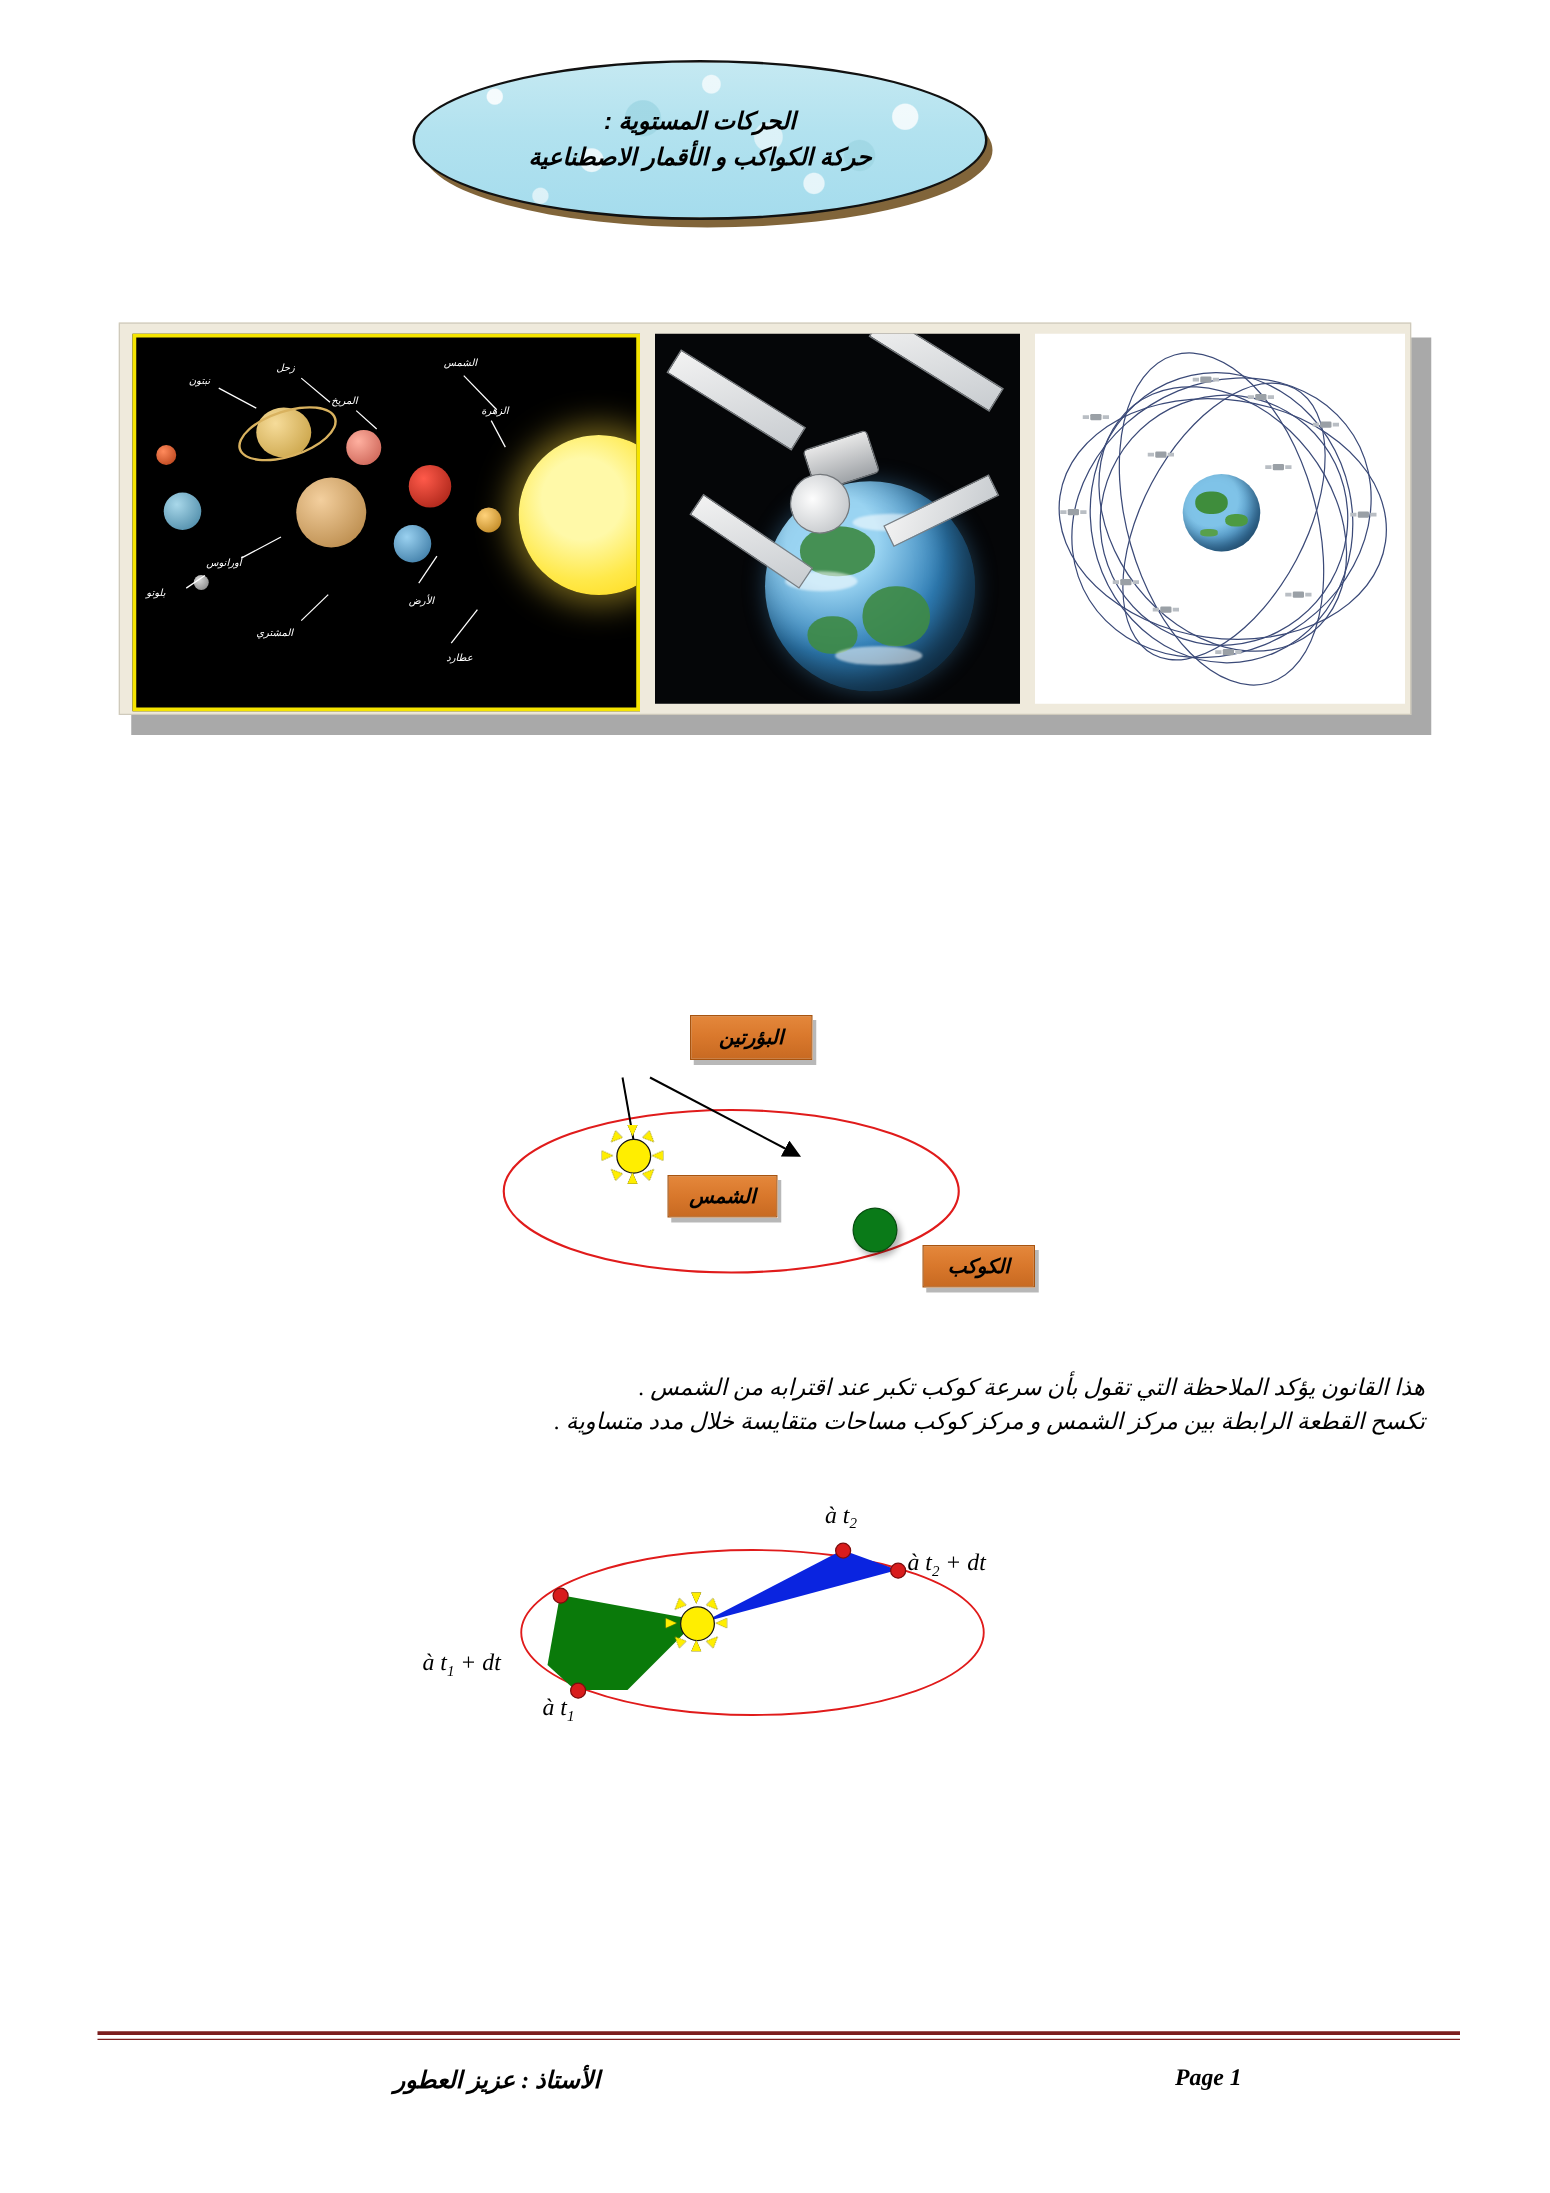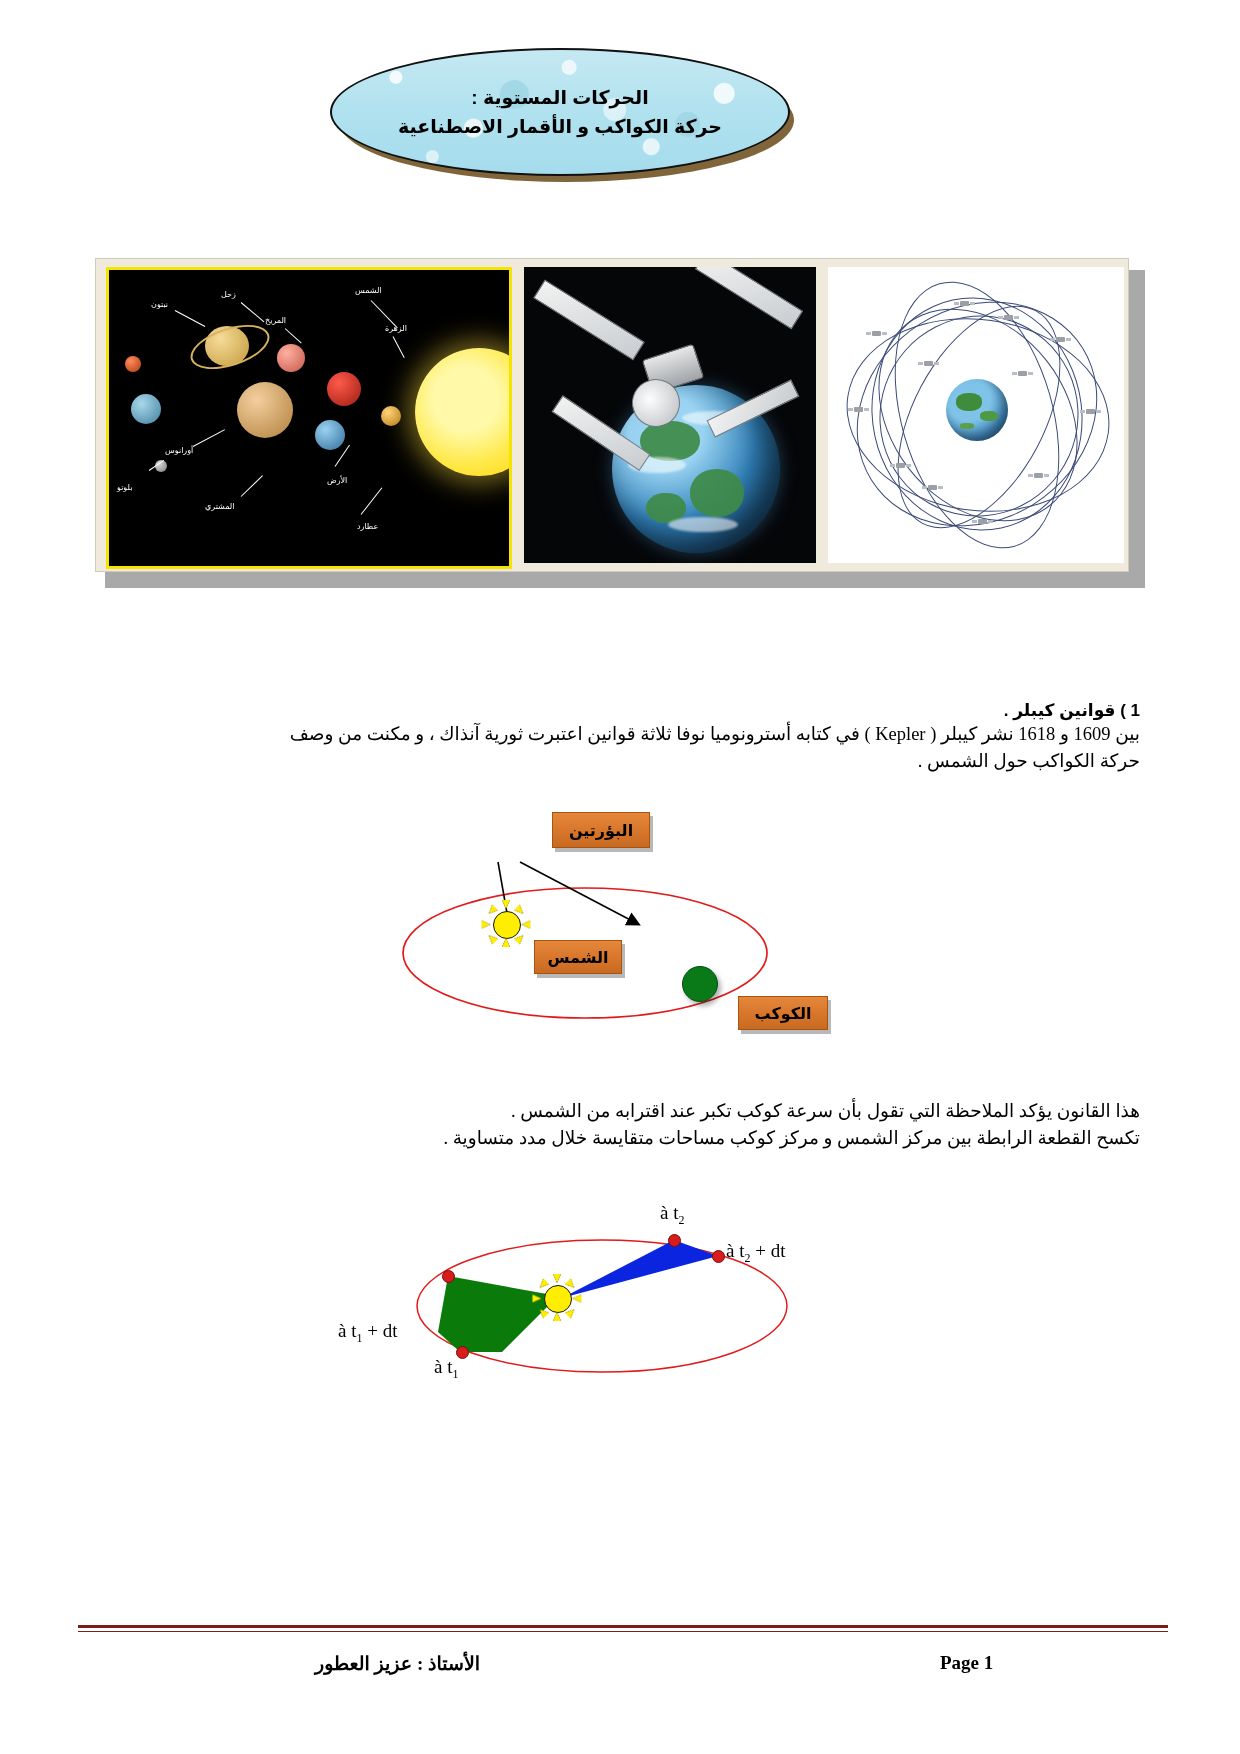--- a/index.html
+++ b/index.html
@@ -10,7 +10,7 @@
     font-family:"Liberation Serif","DejaVu Serif",serif;
     position:relative; overflow:hidden;
   }
-  .page{position:relative;width:1240px;height:1754px;}
+  .page{position:relative;width:1240px;height:1754px;font-style:italic;}
 
   
   .title-wrap{position:absolute;left:330px;top:48px;width:470px;height:140px;}

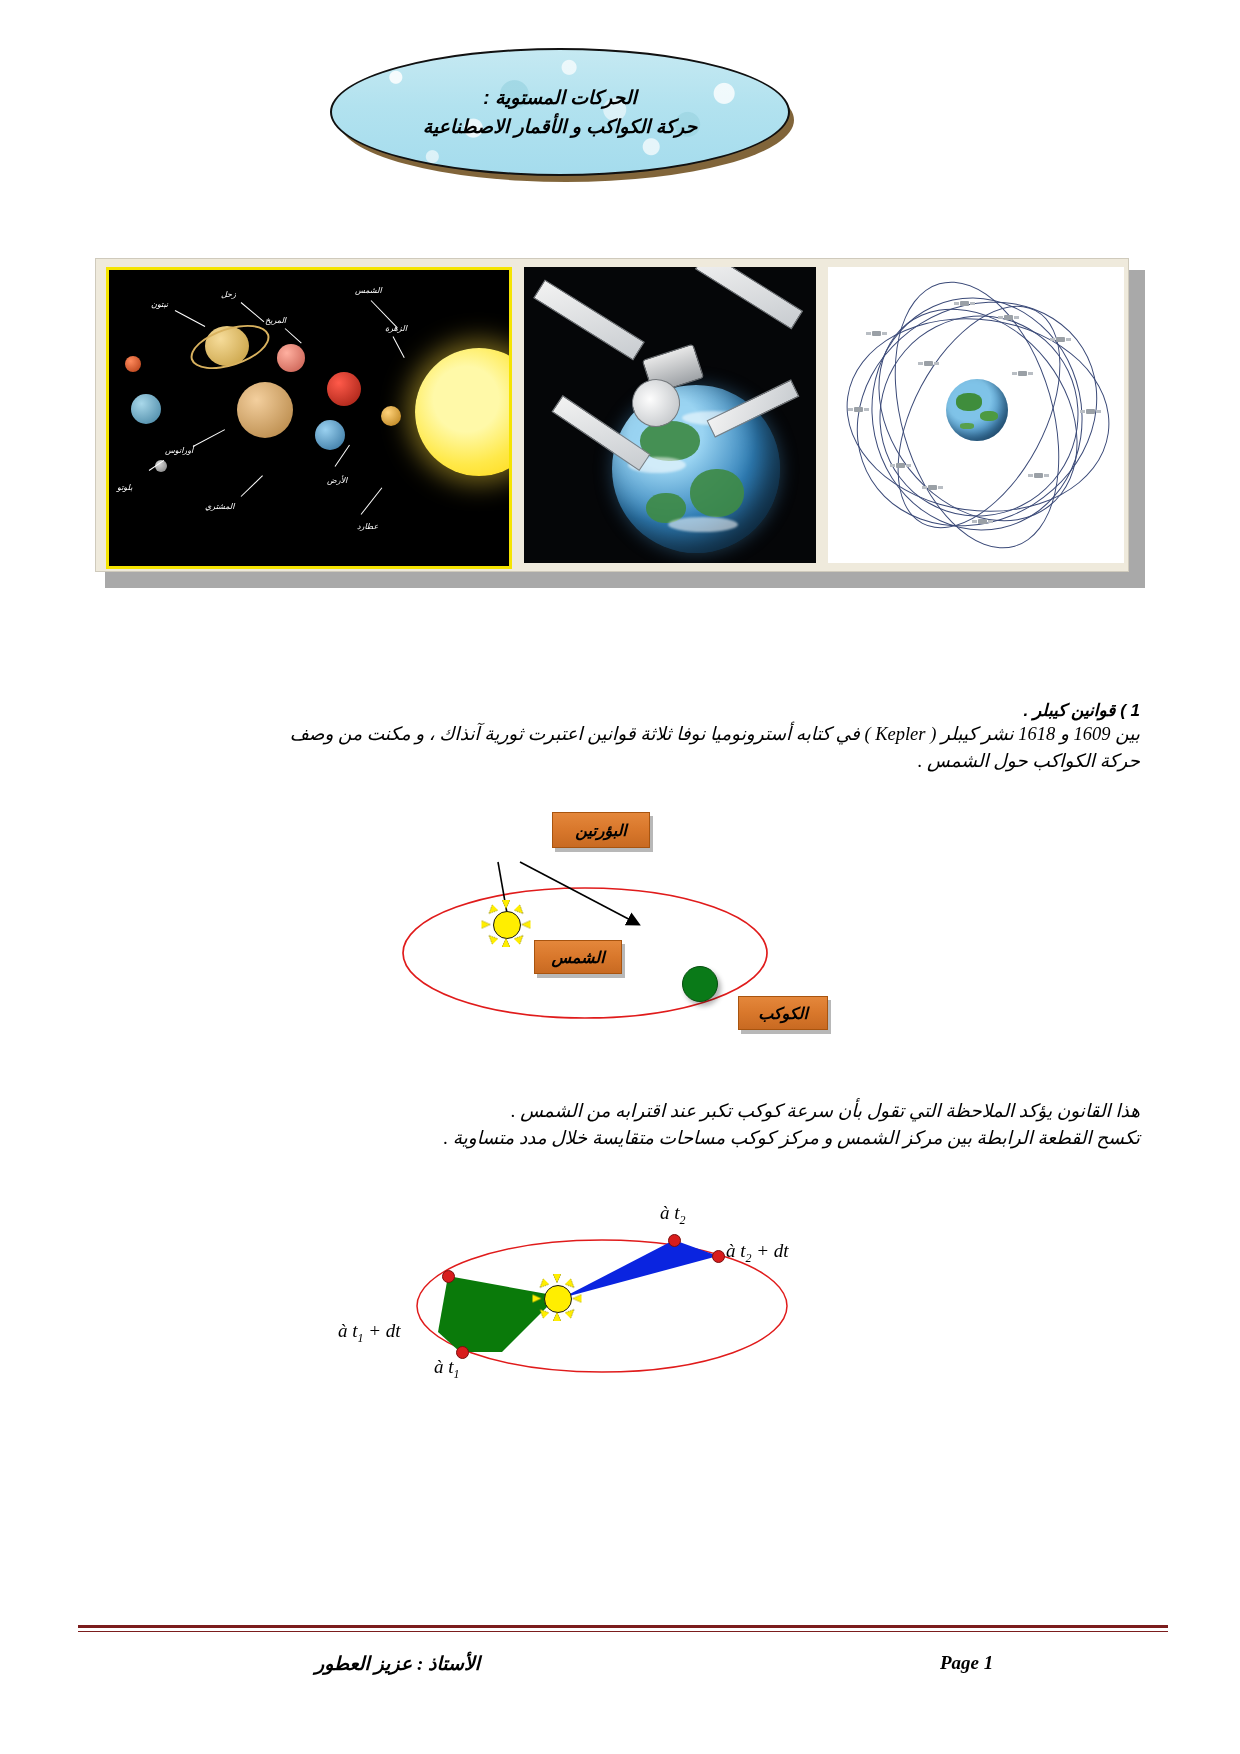--- a/index.html
+++ b/index.html
@@ -248,7 +248,7 @@
         <div class="pl-label" style="left:276px;top:54px;">الزهرة</div>
         <div class="pl-label" style="left:56px; top:176px;">أورانوس</div>
         <div class="pl-label" style="left:218px;top:206px;">الأرض</div>
-        <div class="pl-label" style="left:8px;  top:213px;">بلوتو</div>
+        <div class="pl-label" style="left:8px;  top:200px;">بلوتو</div>
         <div class="pl-label" style="left:96px; top:232px;text-align:right;">المشتري</div>
         <div class="pl-label" style="left:248px;top:252px;">عطارد</div>
 

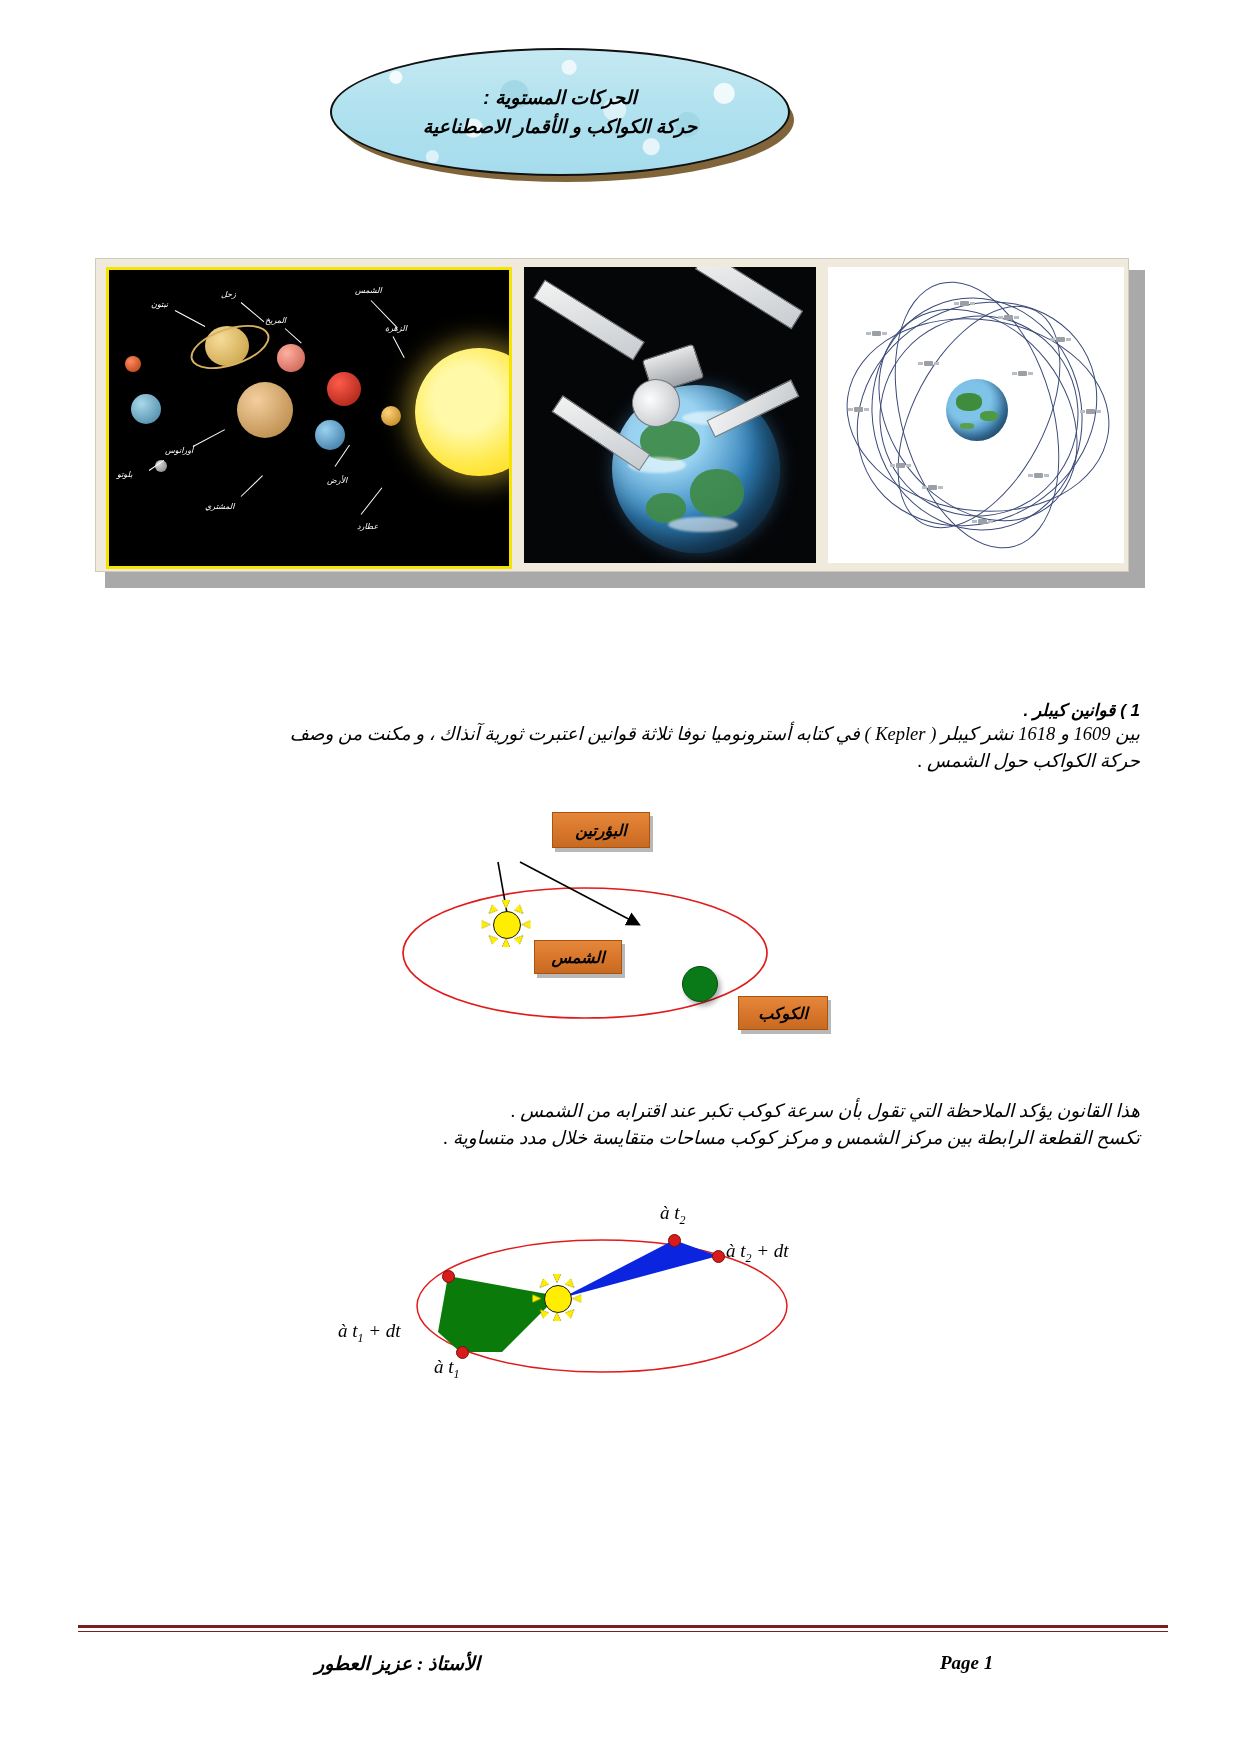--- a/index.html
+++ b/index.html
@@ -267,11 +267,6 @@
     </div>
   </div>
 
-  <div class="txt blk1">
-    <div class="h-num">1 ) قوانين كيبلر .</div>
-    <div class="para">بين 1609 و 1618 نشر كيبلر ( Kepler ) في كتابه أسترونوميا  نوفا  ثلاثة قوانين اعتبرت ثورية آنذاك ، و مكنت من وصف</div>
-    <div class="para">حركة الكواكب حول الشمس .</div>
-  </div>
 
 
   <div class="dia1">

